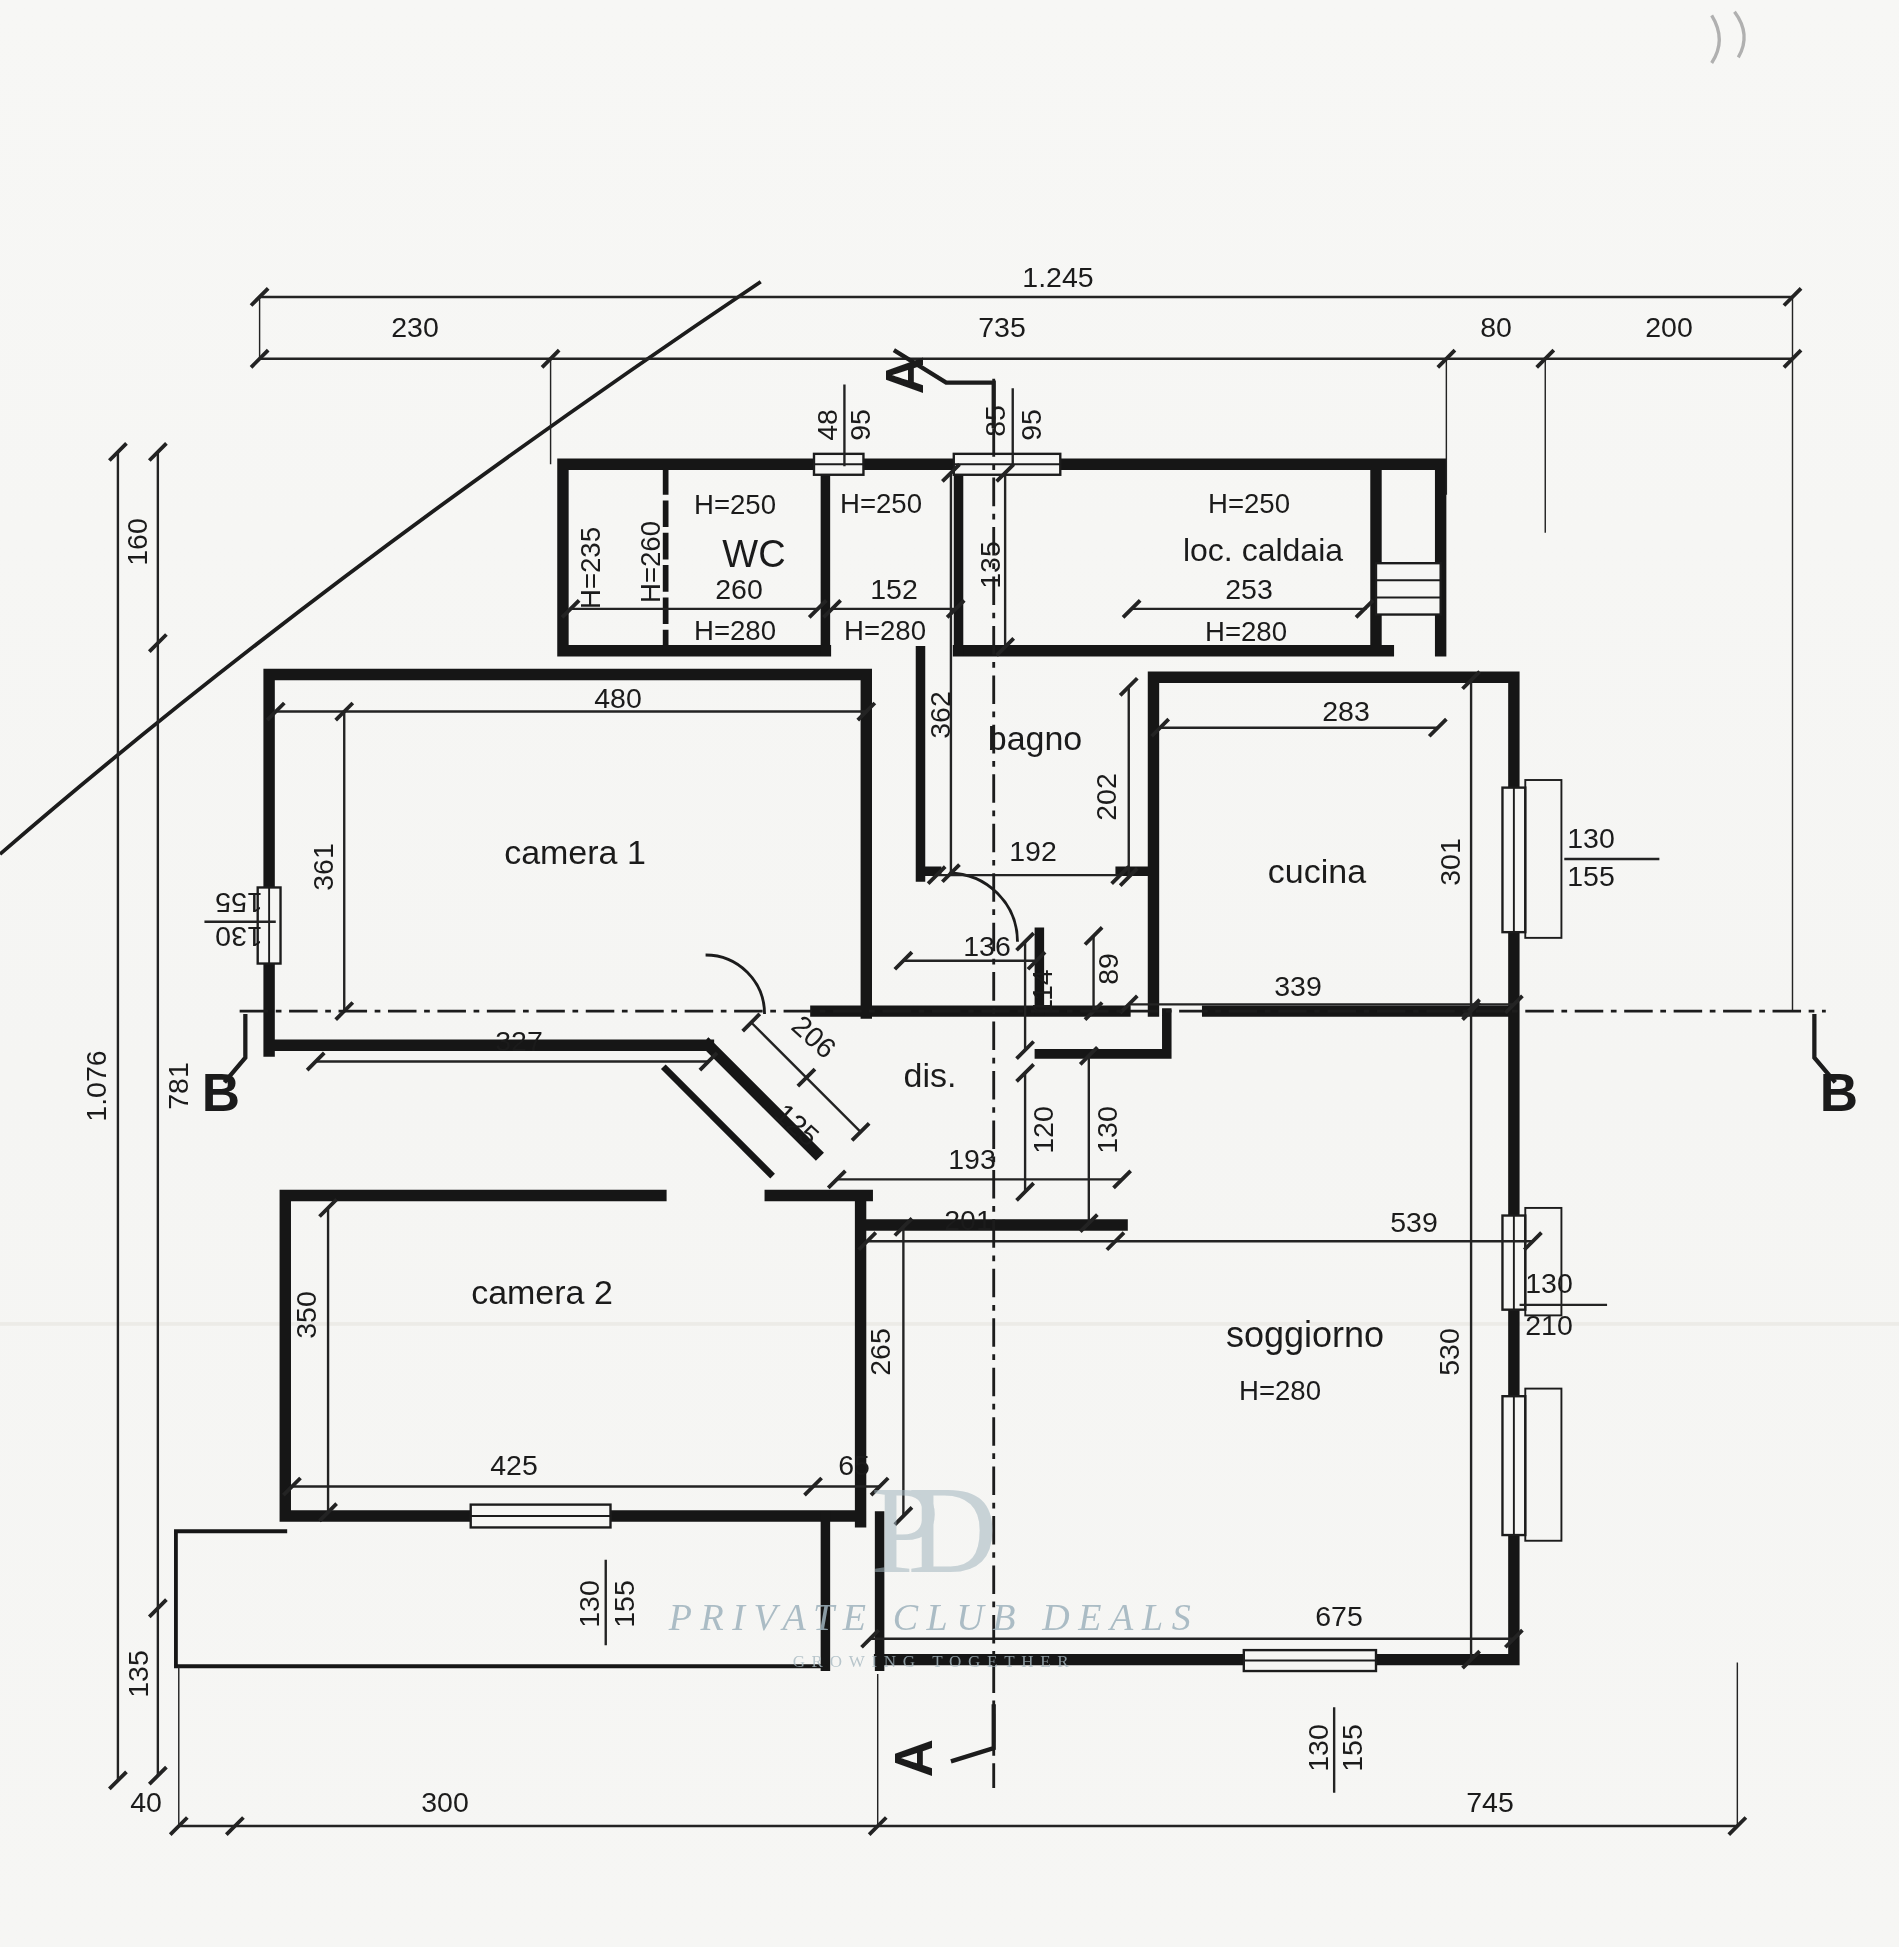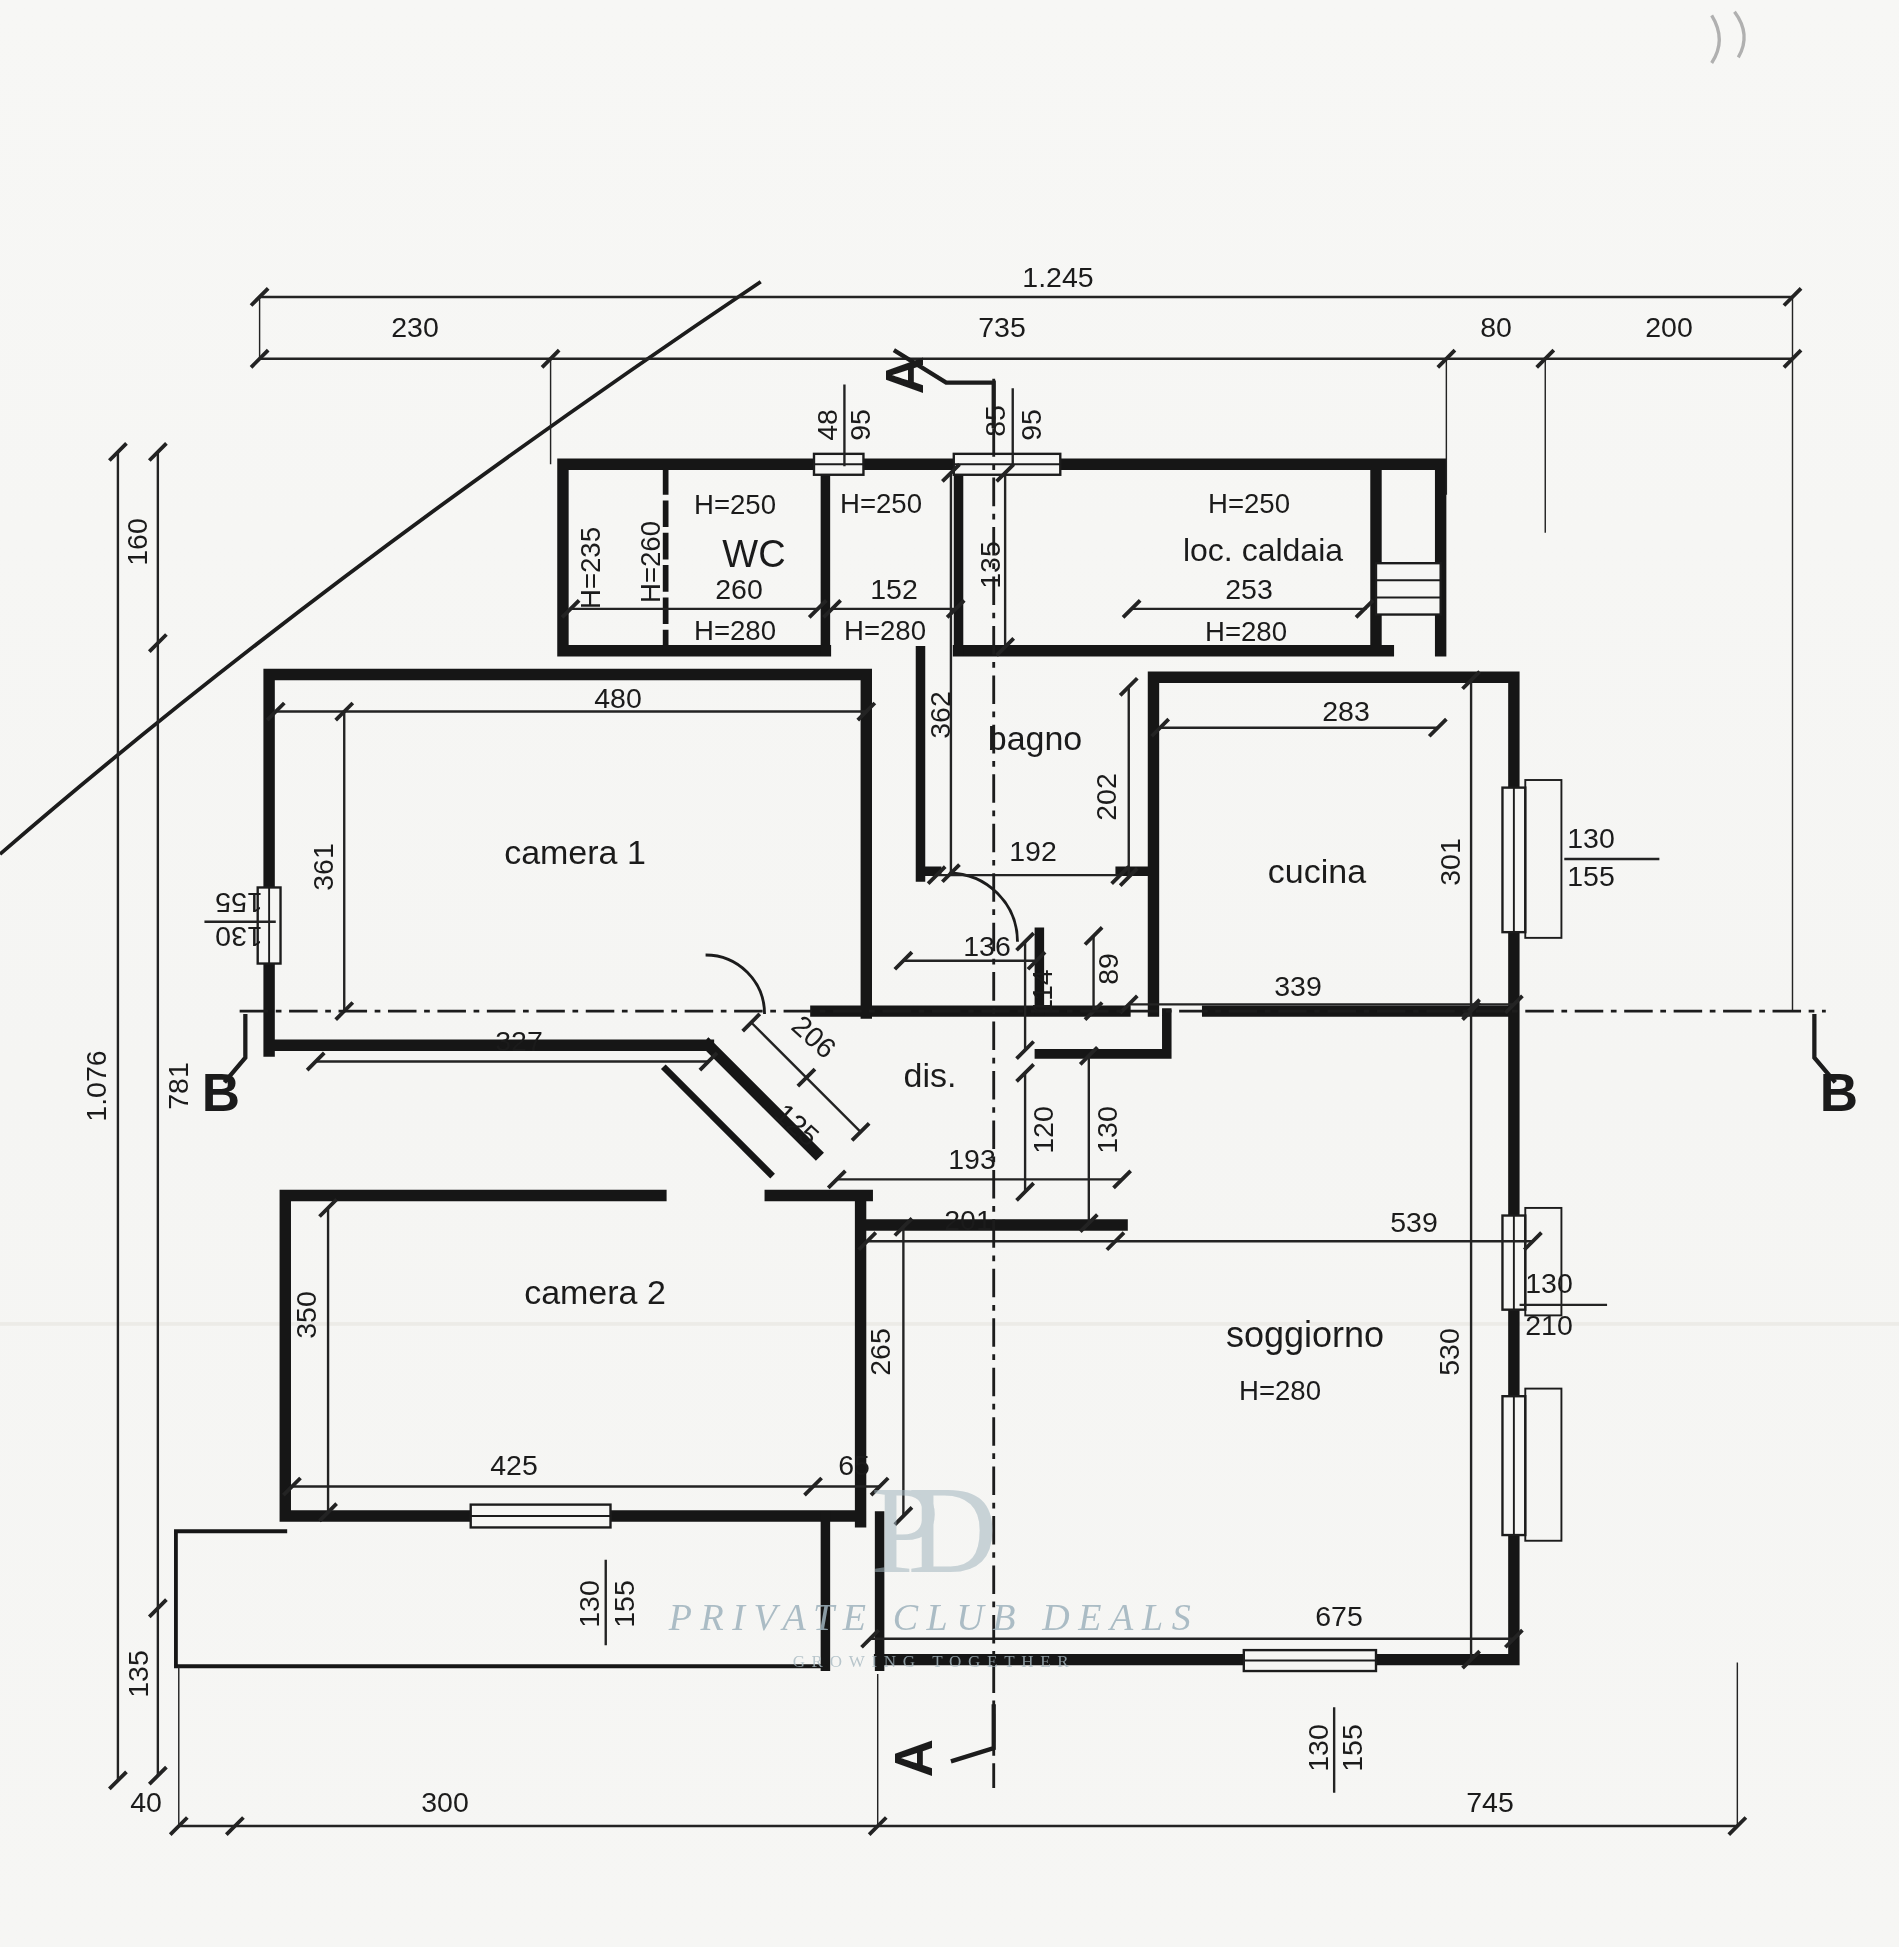--- a/index.html
+++ b/index.html
@@ -191,7 +191,7 @@
       <div class="lbl room" style="left: 575px; top: 852px; transform: translate(-50%, -50%);">camera 1</div>
       <div class="lbl room" style="left: 1317px; top: 871px; transform: translate(-50%, -50%);">cucina</div>
       <div class="lbl room" style="left: 930px; top: 1075px; transform: translate(-50%, -50%);">dis.</div>
-      <div class="lbl room" style="left: 595px; top: 1292px; transform: translate(-50%, -50%);">camera 2</div>
+      <div class="lbl room" style="left: 542px; top: 1292px; transform: translate(-50%, -50%);">camera 2</div>
       <div class="lbl room" style="left: 1305px; top: 1335px; font-size: 36px; transform: translate(-50%, -50%);">soggiorno</div>
       <div class="lbl mark" style="left: 904px; top: 375px; transform: translate(-50%, -50%) rotate(-90deg);">A</div>
       <div class="lbl mark" style="left: 913px; top: 1758px; transform: translate(-50%, -50%) rotate(-90deg);">A</div>

